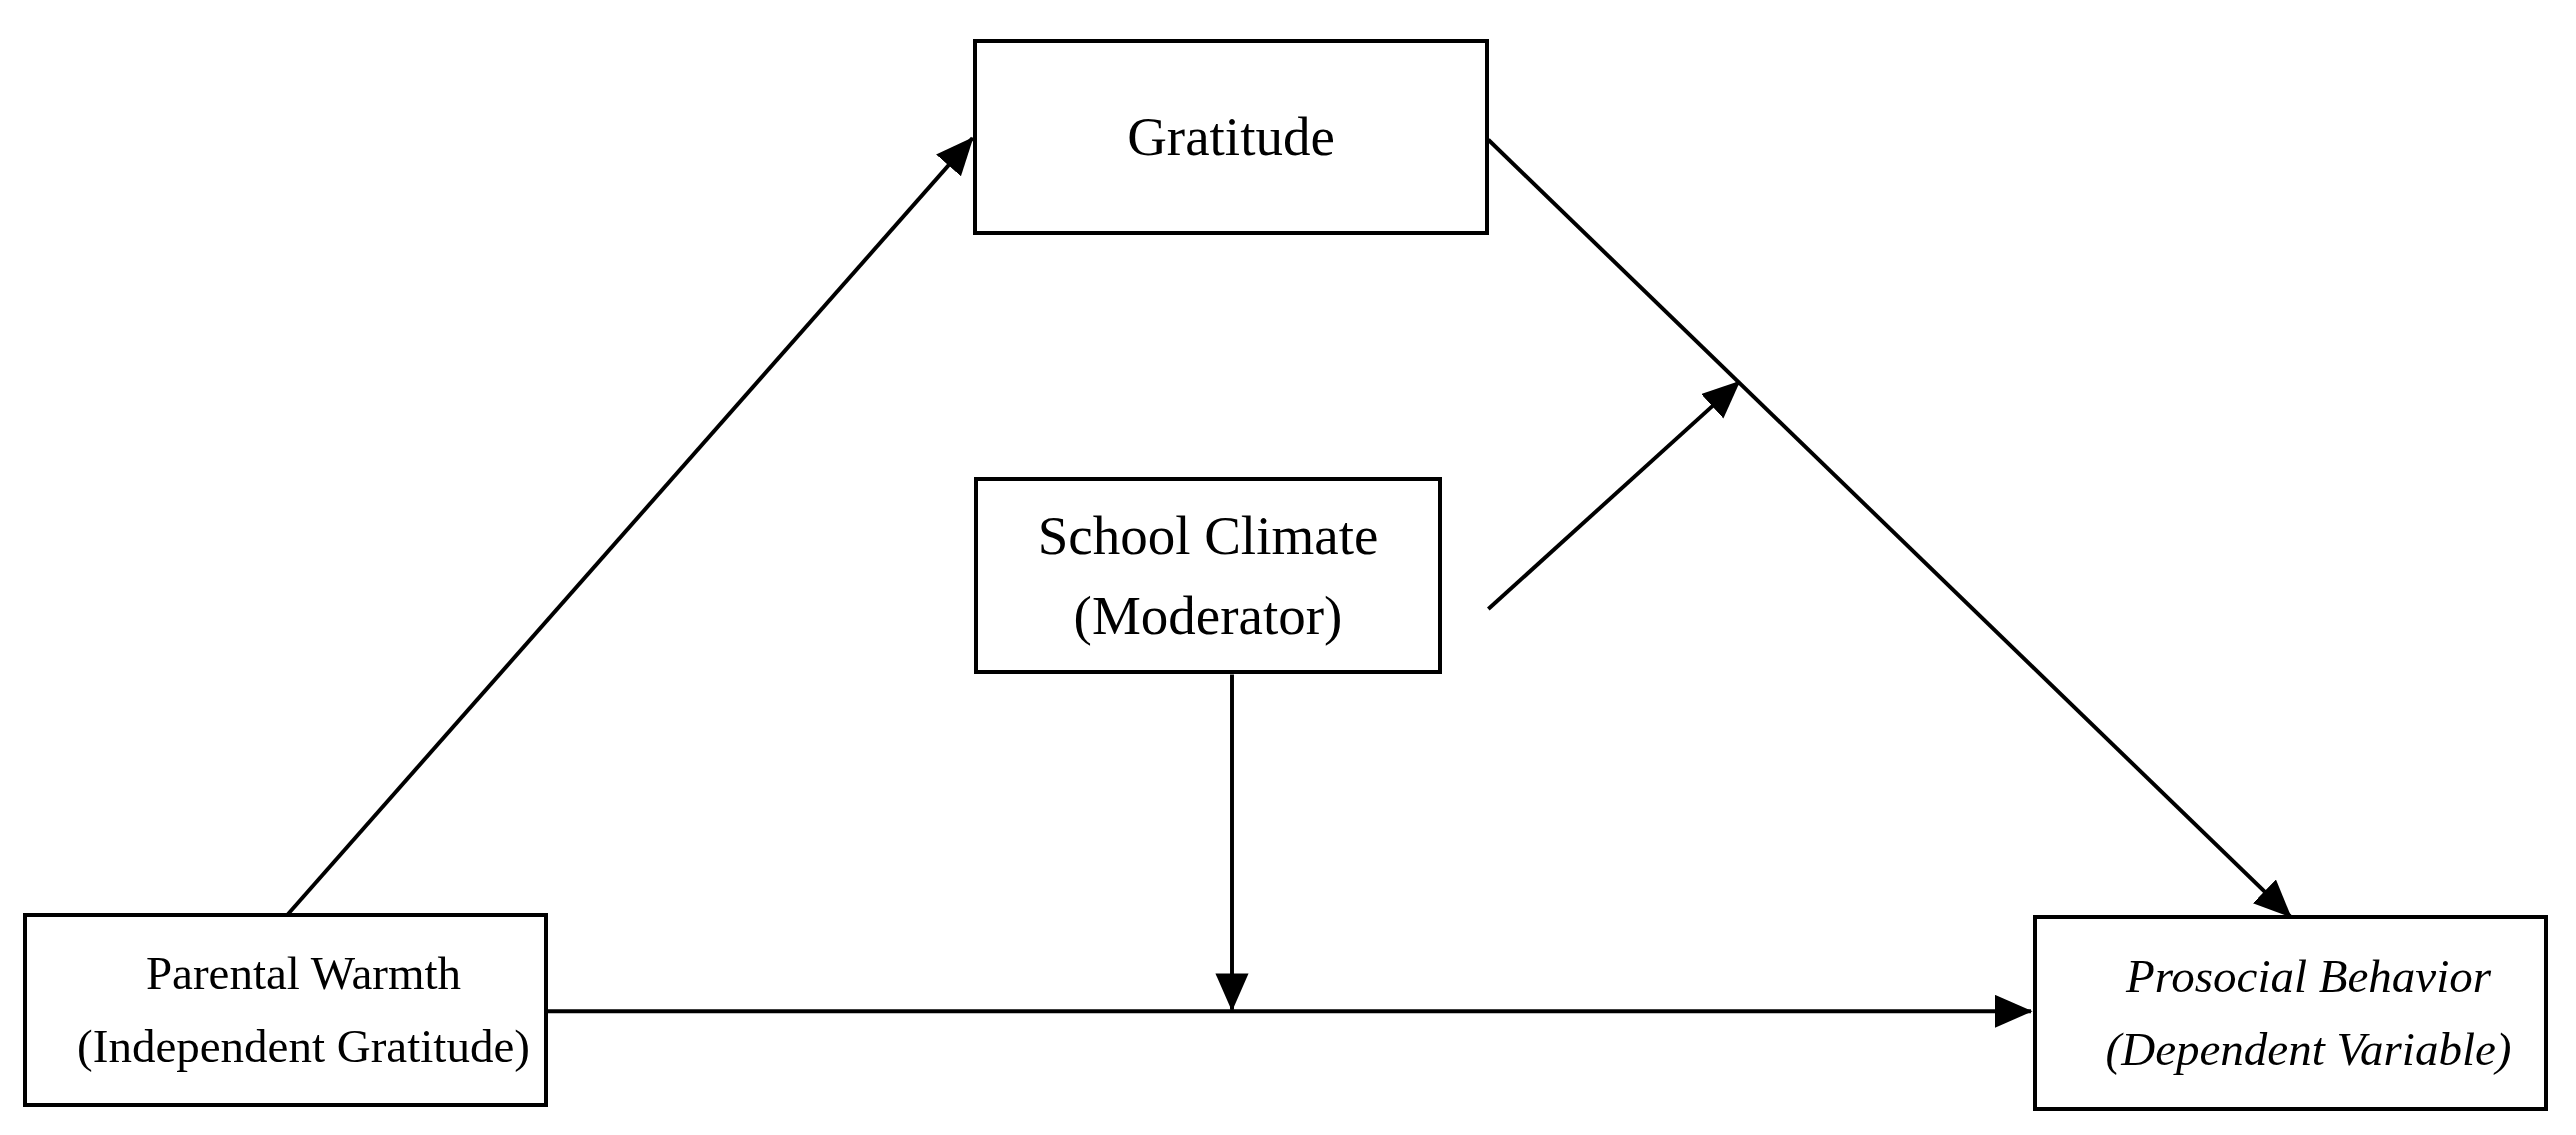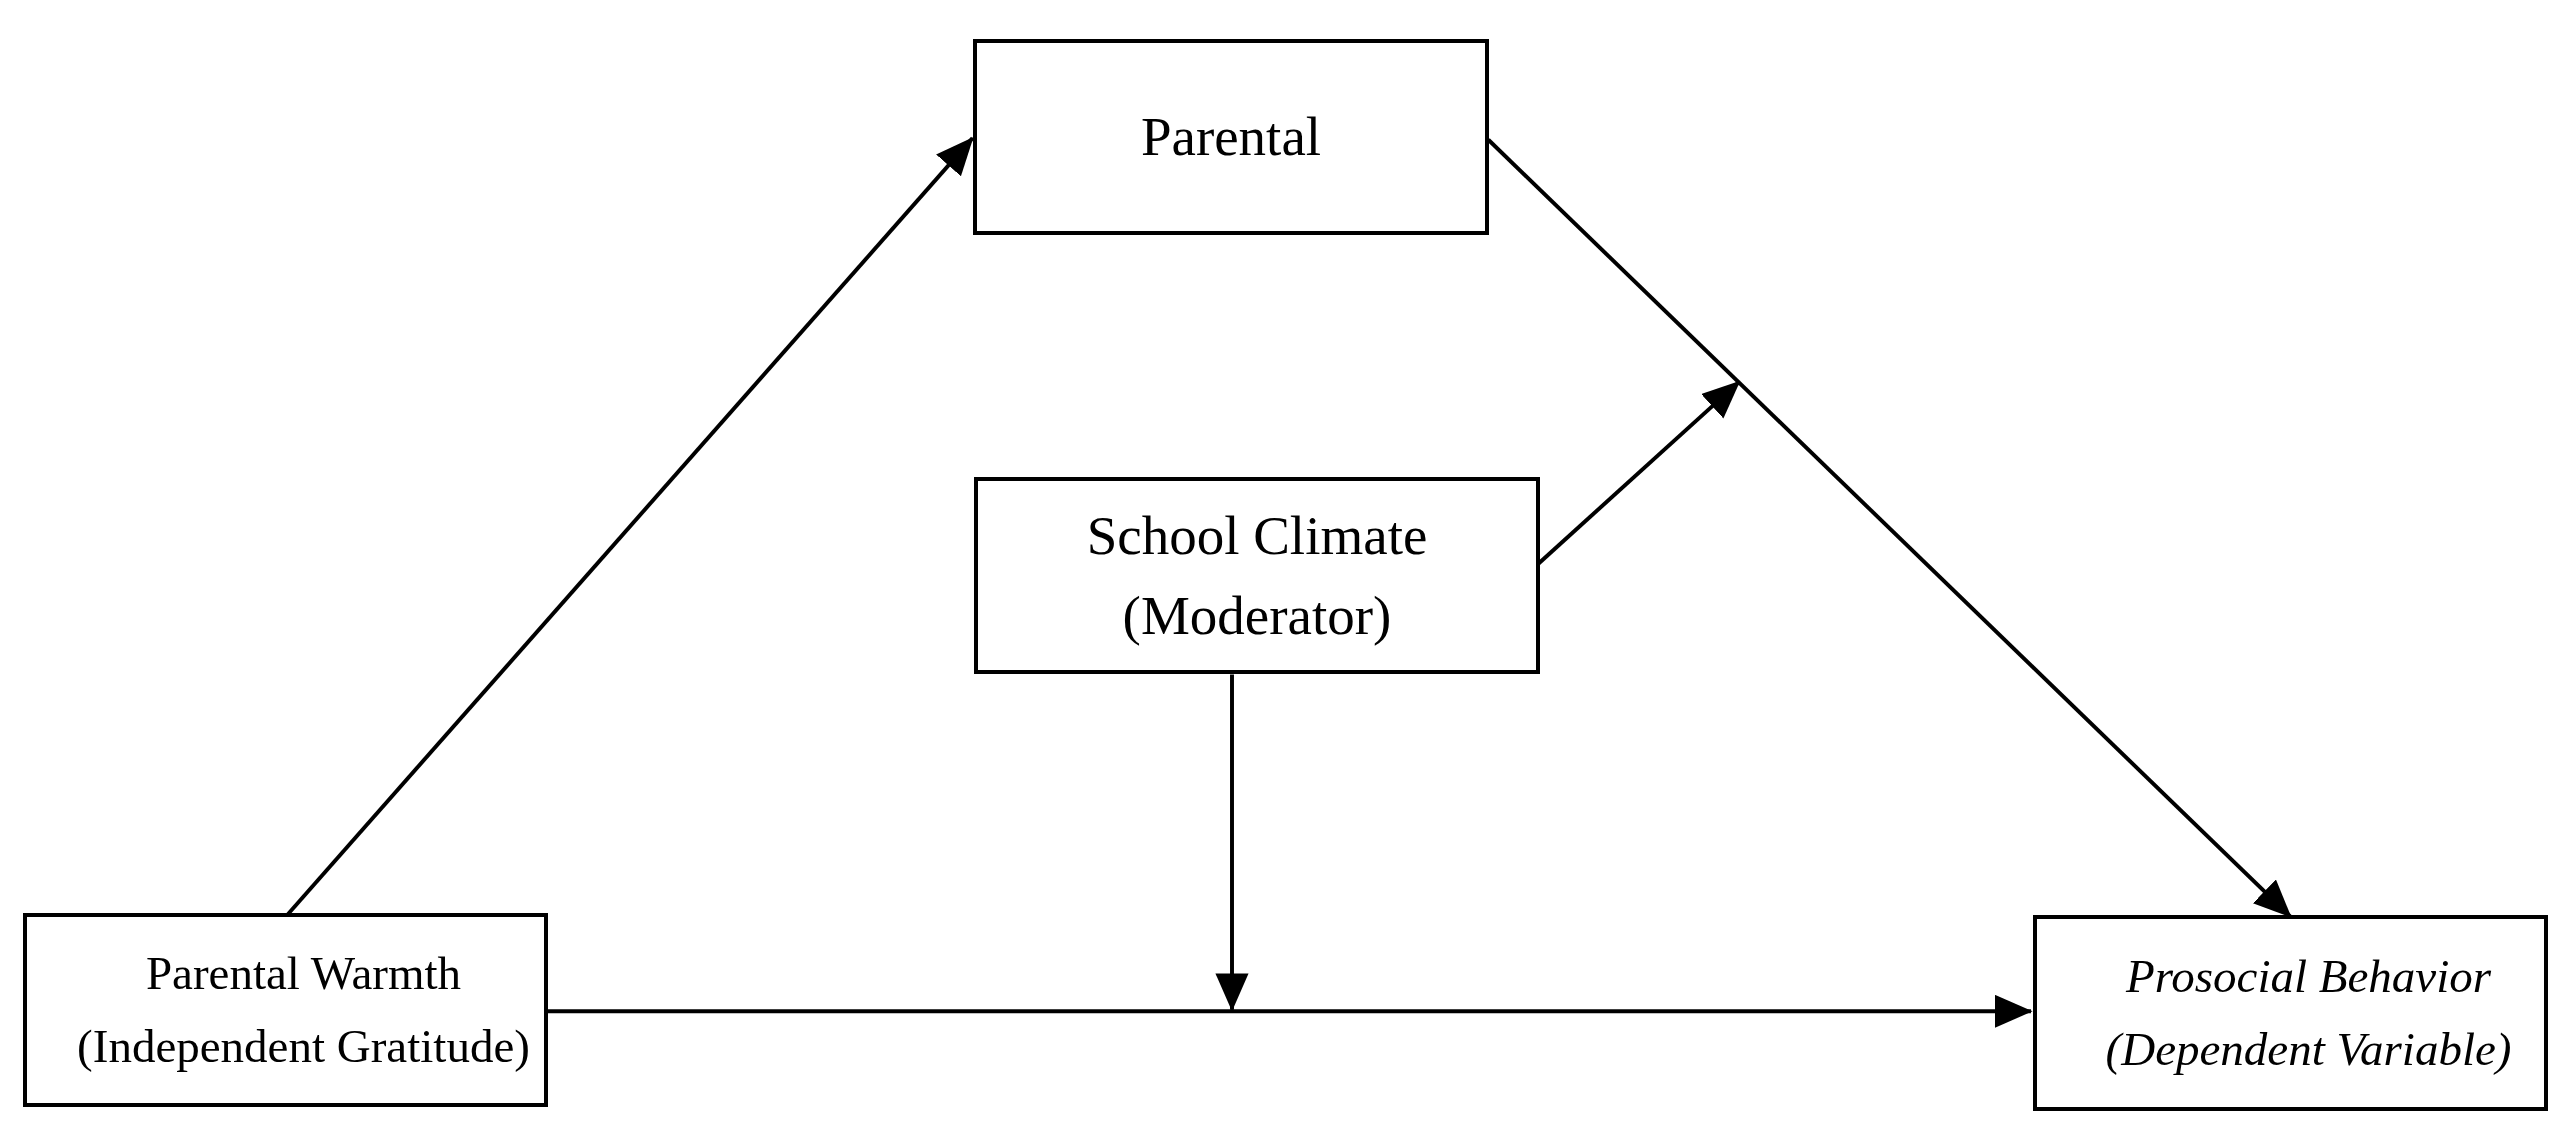--- a/index.html
+++ b/index.html
@@ -72,7 +72,7 @@
   </svg>
 
   <div class="node node-lg" id="node-gratitude">
-    <span class="line1">Parental</span>
+    <span class="line1">Gratitude</span>
   </div>
 
   <div class="node node-lg" id="node-school-climate">

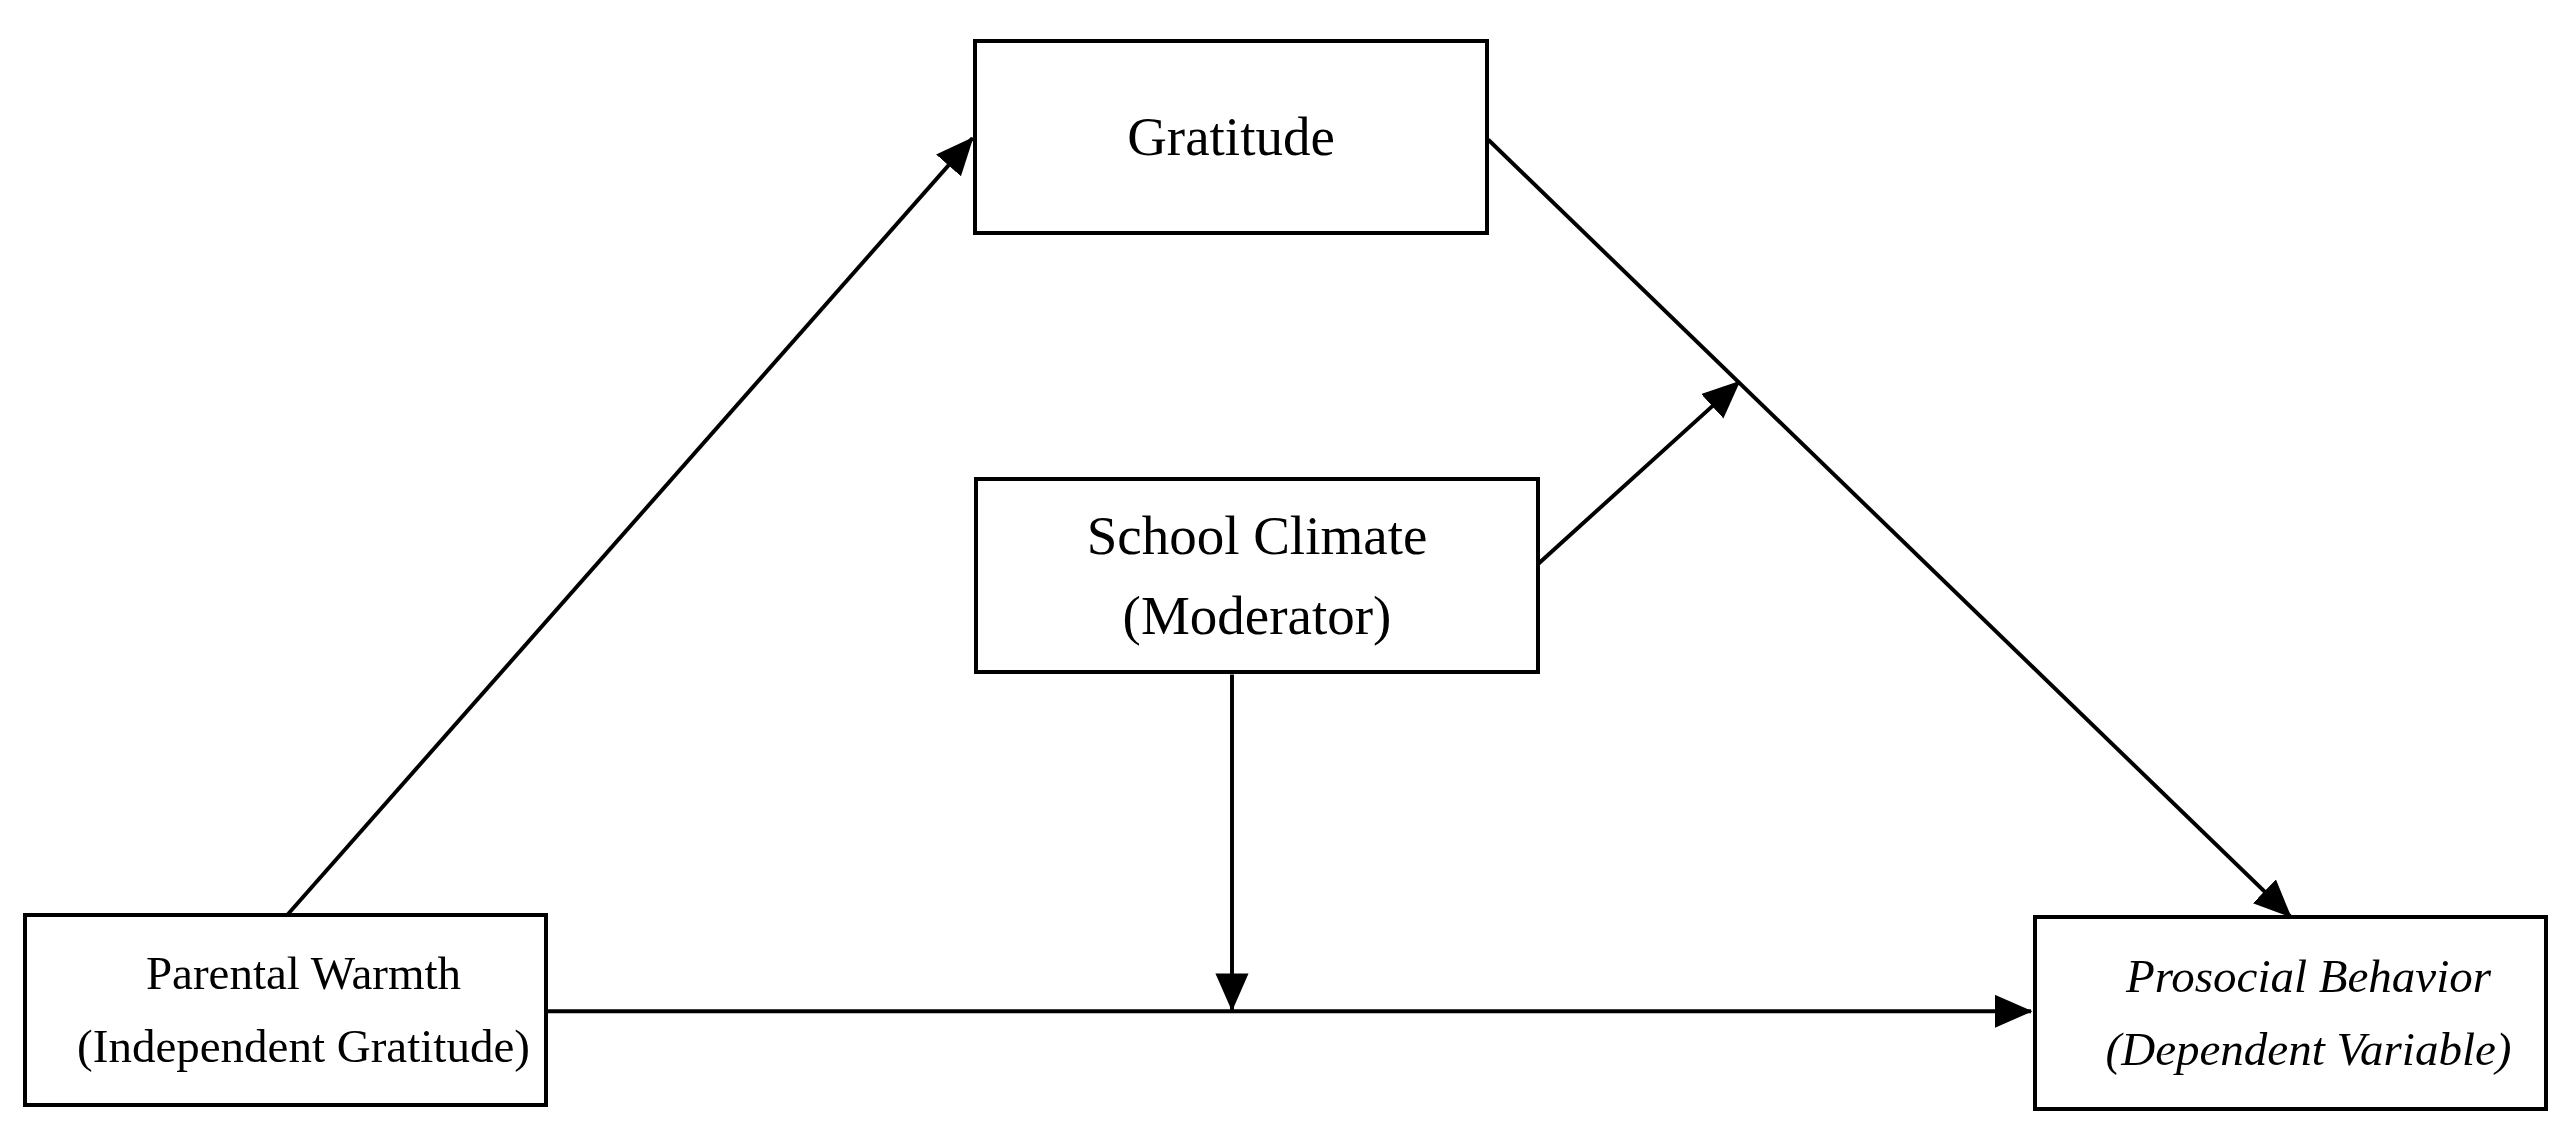--- a/index.html
+++ b/index.html
@@ -44,7 +44,7 @@
   .node-md { font-size: 47px; line-height: 73px; padding-left: 36px; }
 
   #node-gratitude        { left: 973px; top: 39px;   width: 516px; height: 196px; }
-  #node-school-climate   { left: 974px; top: 477px;  width: 566px; height: 197px; }
+  #node-school-climate   { left: 974px; top: 477px;  width: 468px; height: 197px; }
   #node-parental-warmth  { left: 23px;   top: 913px; width: 525px; height: 194px; }
   #node-prosocial        { left: 2033px; top: 915px; width: 515px; height: 196px; font-style: italic; }
 </style>

